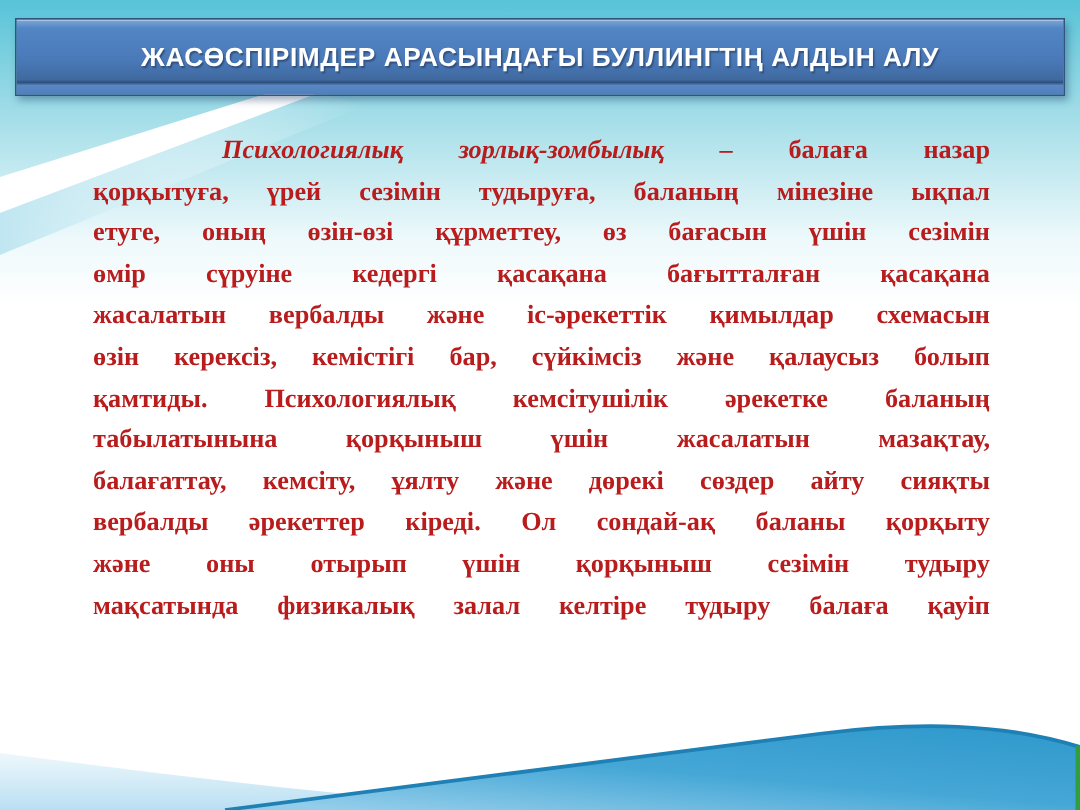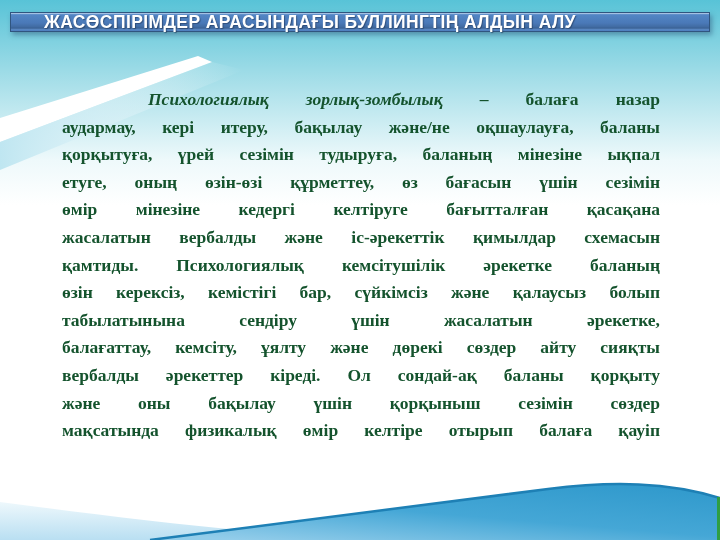--- a/index.html
+++ b/index.html
@@ -11,12 +11,12 @@
   .bg-svg { position:absolute; left:0; top:0; width:720px; height:540px; z-index:0; }
 
   .banner {
-    position:absolute; left:10px; top:12px; width:700px; height:20px;
+    position:absolute; left:10px; top:12px; width:700px; height:52px;
     box-sizing:border-box; z-index:2;
     background:linear-gradient(180deg,#7fa7d8 0%,#5285c4 12%,#4a79b8 55%,#40699f 80%,#2c5180 84%,#5b87c0 88%,#4d7fc0 100%);
     border:1px solid #30557f;
     box-shadow:2px 3px 5px rgba(40,70,110,0.45), inset 0 1px 0 rgba(255,255,255,0.35);
-    display:flex; align-items:center; justify-content:flex-start;padding-left:33px;
+    display:flex; align-items:center; justify-content:center;
   }
   .banner-title {
     color:#ffffff; font-family:"Liberation Sans", sans-serif;

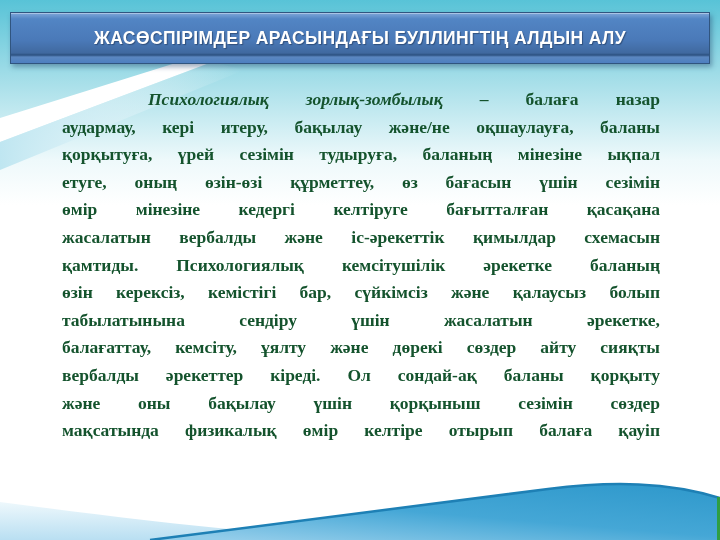--- a/index.html
+++ b/index.html
@@ -27,7 +27,7 @@
 
   .body-text {
     position:absolute; left:62px; top:86px; width:598px; z-index:1;
-    color:#14532d; font-weight:bold; font-size:17.5px; line-height:27.6px;
+    color:#b91c1c; font-weight:bold; font-size:17.5px; line-height:27.6px;
   }
   .line { text-align:justify; text-align-last:justify; }
   .line.first { text-indent:86px; }

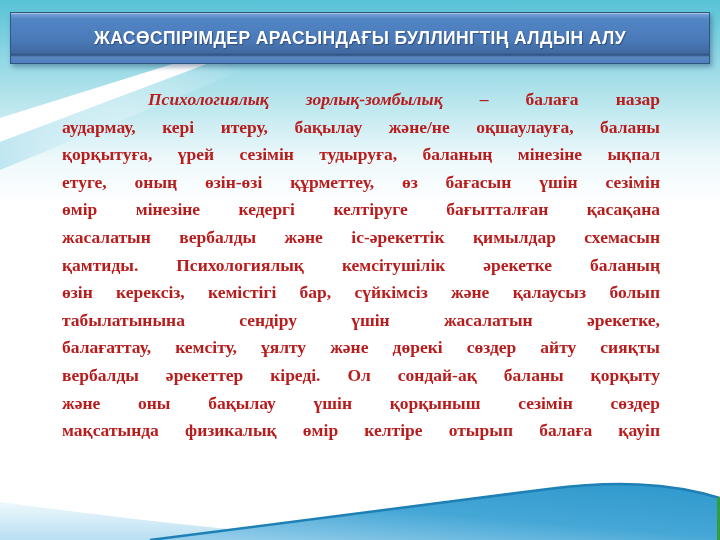--- a/index.html
+++ b/index.html
@@ -79,7 +79,6 @@
     <span class="lead-italic">Психологиялық зорлық-зомбылық</span>
     <span>– балаға назар</span>
   </div>
-  <div class="line">аудармау, кері итеру, бақылау және/не оқшаулауға, баланы</div>
   <div class="line">қорқытуға, үрей сезімін тудыруға, баланың мінезіне ықпал</div>
   <div class="line">етуге, оның өзін-өзі құрметтеу, өз бағасын үшін сезімін</div>
   <div class="line">өмір мінезіне кедергі келтіруге бағытталған қасақана</div>

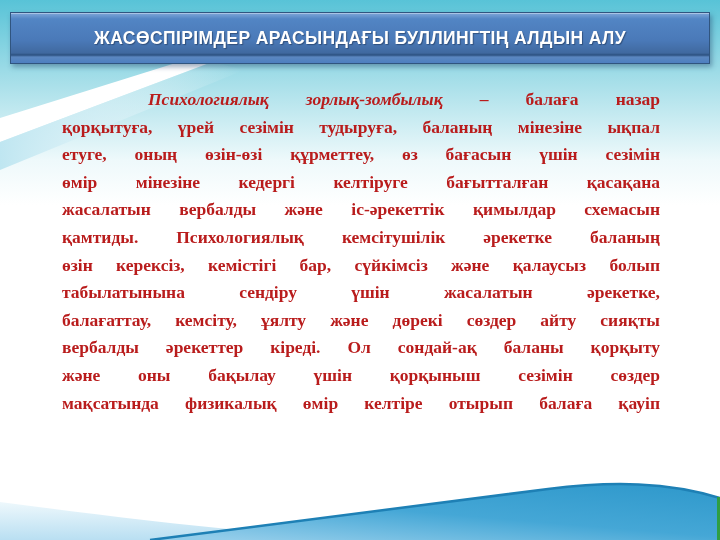--- a/index.html
+++ b/index.html
@@ -81,7 +81,7 @@
   </div>
   <div class="line">қорқытуға, үрей сезімін тудыруға, баланың мінезіне ықпал</div>
   <div class="line">етуге, оның өзін-өзі құрметтеу, өз бағасын үшін сезімін</div>
-  <div class="line">өмір мінезіне кедергі келтіруге бағытталған қасақана</div>
+  <div class="line">өмір сүруіне кедергі қасақана бағытталған қасақана</div>
   <div class="line">жасалатын вербалды және іс-әрекеттік қимылдар схемасын</div>
   <div class="line">қамтиды. Психологиялық кемсітушілік әрекетке баланың</div>
   <div class="line">өзін керексіз, кемістігі бар, сүйкімсіз және қалаусыз болып</div>

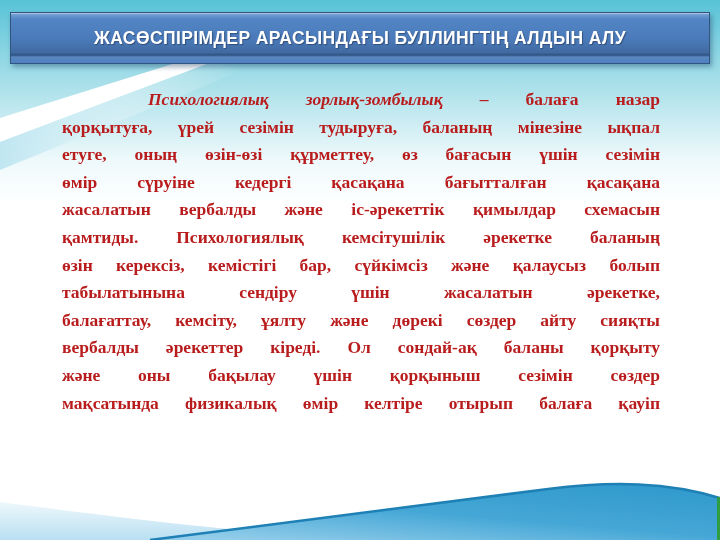--- a/index.html
+++ b/index.html
@@ -83,8 +83,8 @@
   <div class="line">етуге, оның өзін-өзі құрметтеу, өз бағасын үшін сезімін</div>
   <div class="line">өмір сүруіне кедергі қасақана бағытталған қасақана</div>
   <div class="line">жасалатын вербалды және іс-әрекеттік қимылдар схемасын</div>
+  <div class="line">өзін керексіз, кемістігі бар, сүйкімсіз және қалаусыз болып</div>
   <div class="line">қамтиды. Психологиялық кемсітушілік әрекетке баланың</div>
-  <div class="line">өзін керексіз, кемістігі бар, сүйкімсіз және қалаусыз болып</div>
   <div class="line">табылатынына сендіру үшін жасалатын әрекетке,</div>
   <div class="line">балағаттау, кемсіту, ұялту және дөрекі сөздер айту сияқты</div>
   <div class="line">вербалды әрекеттер кіреді. Ол сондай-ақ баланы қорқыту</div>

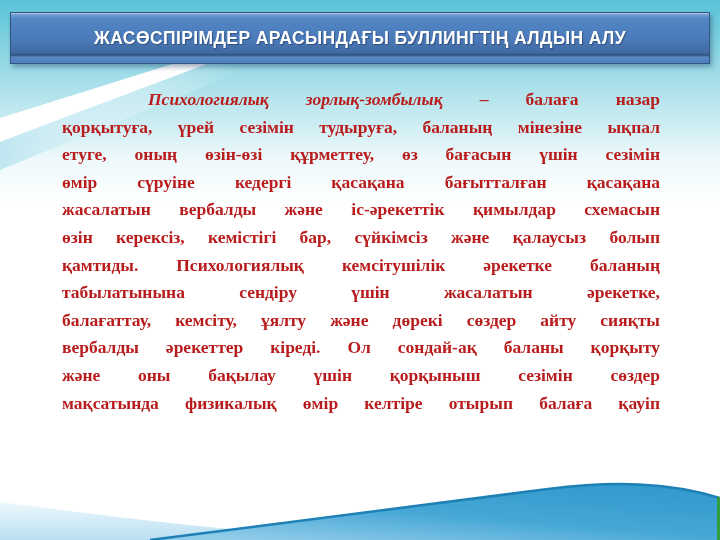--- a/index.html
+++ b/index.html
@@ -85,7 +85,7 @@
   <div class="line">жасалатын вербалды және іс-әрекеттік қимылдар схемасын</div>
   <div class="line">өзін керексіз, кемістігі бар, сүйкімсіз және қалаусыз болып</div>
   <div class="line">қамтиды. Психологиялық кемсітушілік әрекетке баланың</div>
-  <div class="line">табылатынына сендіру үшін жасалатын әрекетке,</div>
+  <div class="line">табылатынына қорқыныш үшін жасалатын мазақтау,</div>
   <div class="line">балағаттау, кемсіту, ұялту және дөрекі сөздер айту сияқты</div>
   <div class="line">вербалды әрекеттер кіреді. Ол сондай-ақ баланы қорқыту</div>
   <div class="line">және оны бақылау үшін қорқыныш сезімін сөздер</div>

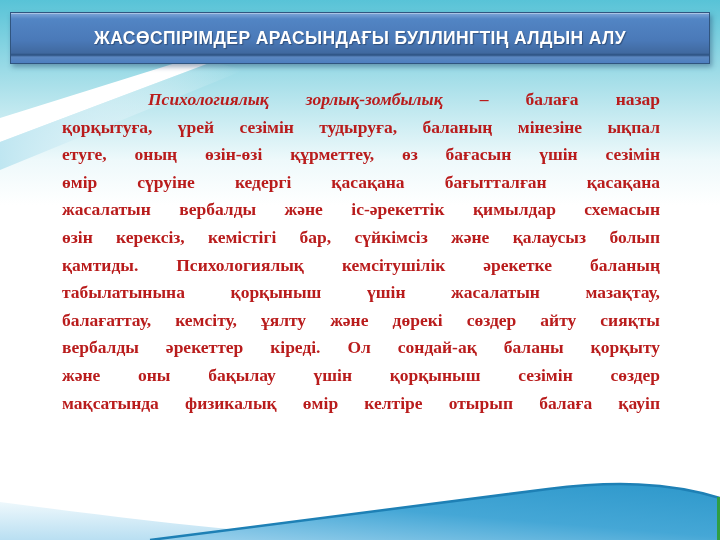--- a/index.html
+++ b/index.html
@@ -88,7 +88,7 @@
   <div class="line">табылатынына қорқыныш үшін жасалатын мазақтау,</div>
   <div class="line">балағаттау, кемсіту, ұялту және дөрекі сөздер айту сияқты</div>
   <div class="line">вербалды әрекеттер кіреді. Ол сондай-ақ баланы қорқыту</div>
-  <div class="line">және оны бақылау үшін қорқыныш сезімін сөздер</div>
+  <div class="line">және оны отырып үшін қорқыныш сезімін тудыру</div>
   <div class="line">мақсатында физикалық өмір келтіре отырып балаға қауіп</div>
 </div>
 

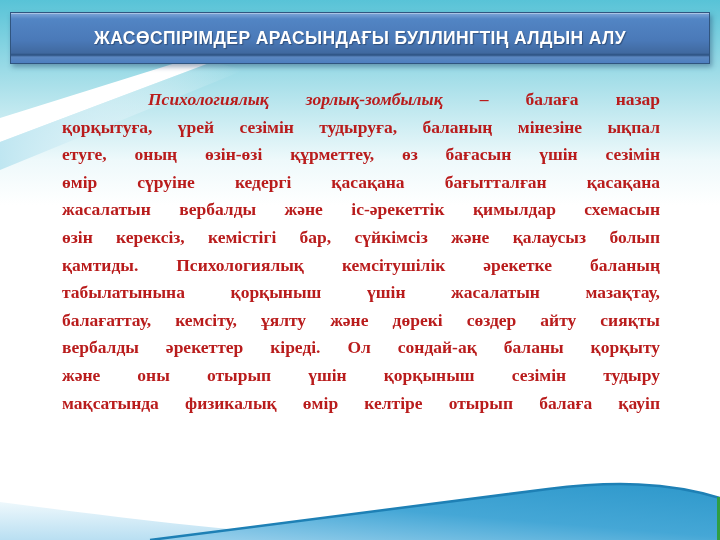--- a/index.html
+++ b/index.html
@@ -89,7 +89,7 @@
   <div class="line">балағаттау, кемсіту, ұялту және дөрекі сөздер айту сияқты</div>
   <div class="line">вербалды әрекеттер кіреді. Ол сондай-ақ баланы қорқыту</div>
   <div class="line">және оны отырып үшін қорқыныш сезімін тудыру</div>
-  <div class="line">мақсатында физикалық өмір келтіре отырып балаға қауіп</div>
+  <div class="line">мақсатында физикалық залал келтіре тудыру балаға қауіп</div>
 </div>
 
 </body></html>

